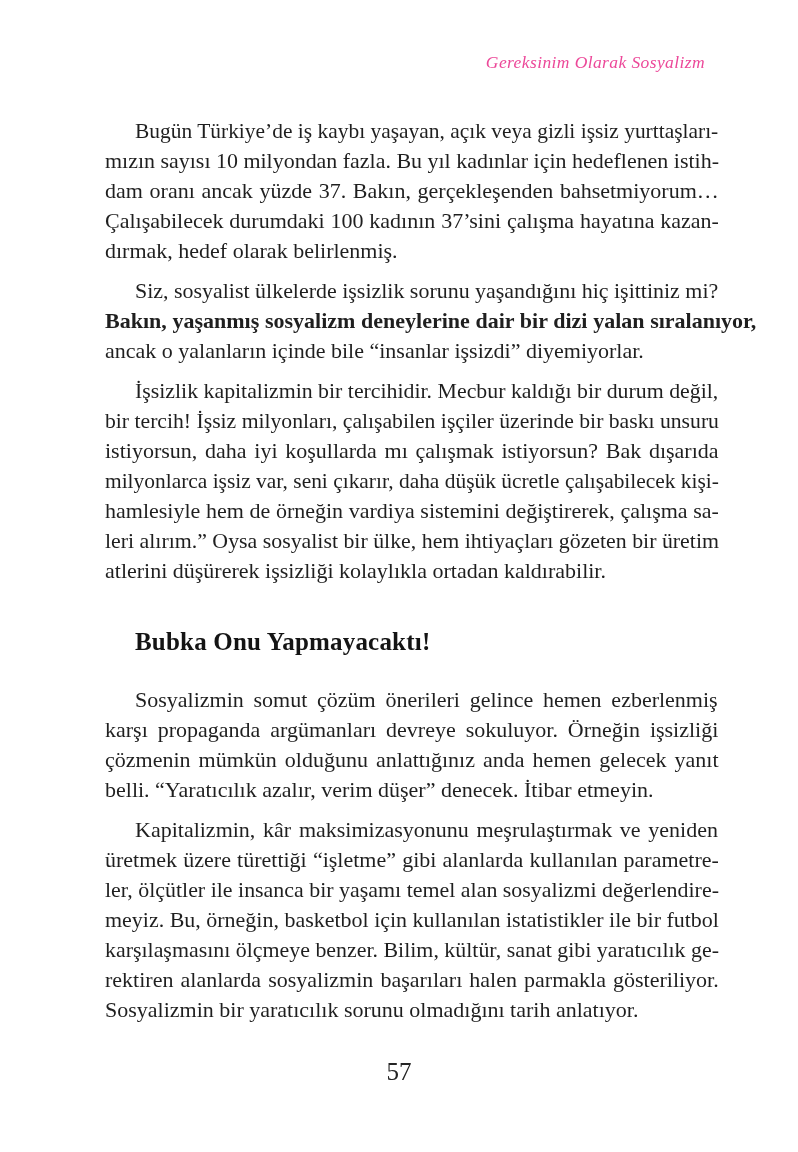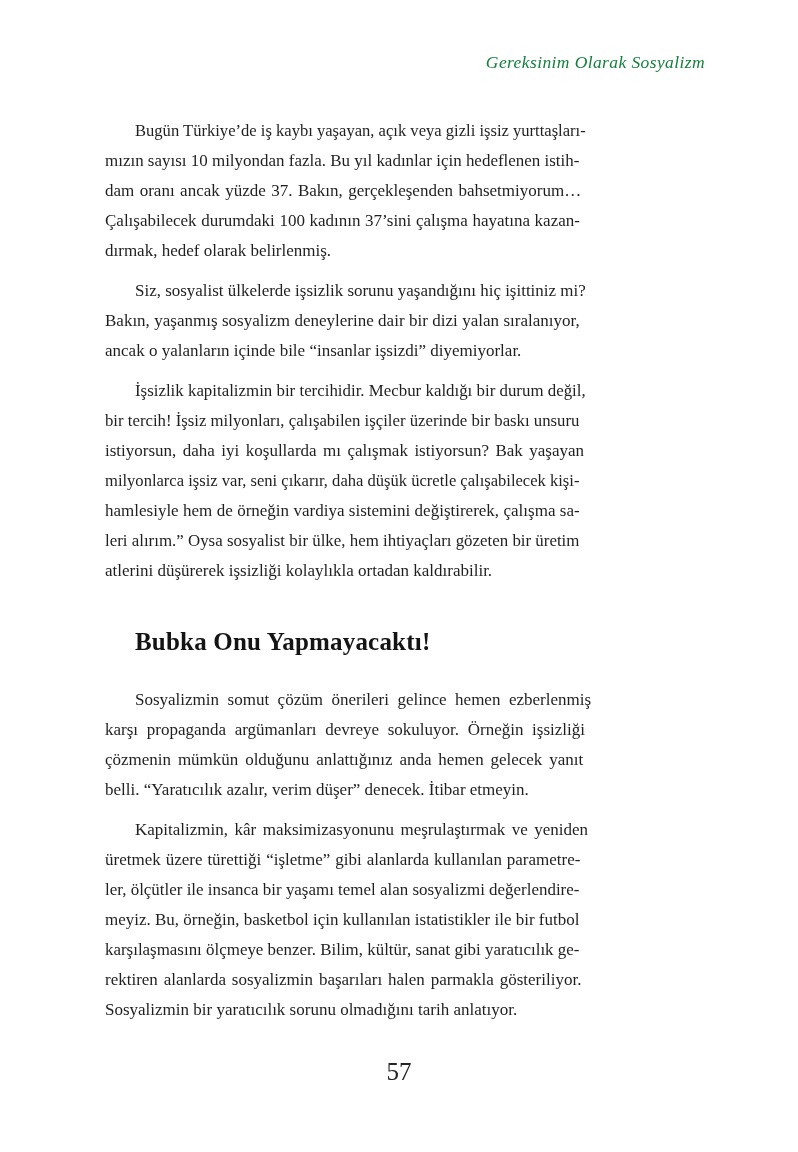--- a/index.html
+++ b/index.html
@@ -27,7 +27,7 @@
     font-size: 17.5px;
     line-height: 22px;
     letter-spacing: 0.4px;
-    color: #15803d;
+    color: #ec4899;
   }
   .body-text {
     position: absolute;

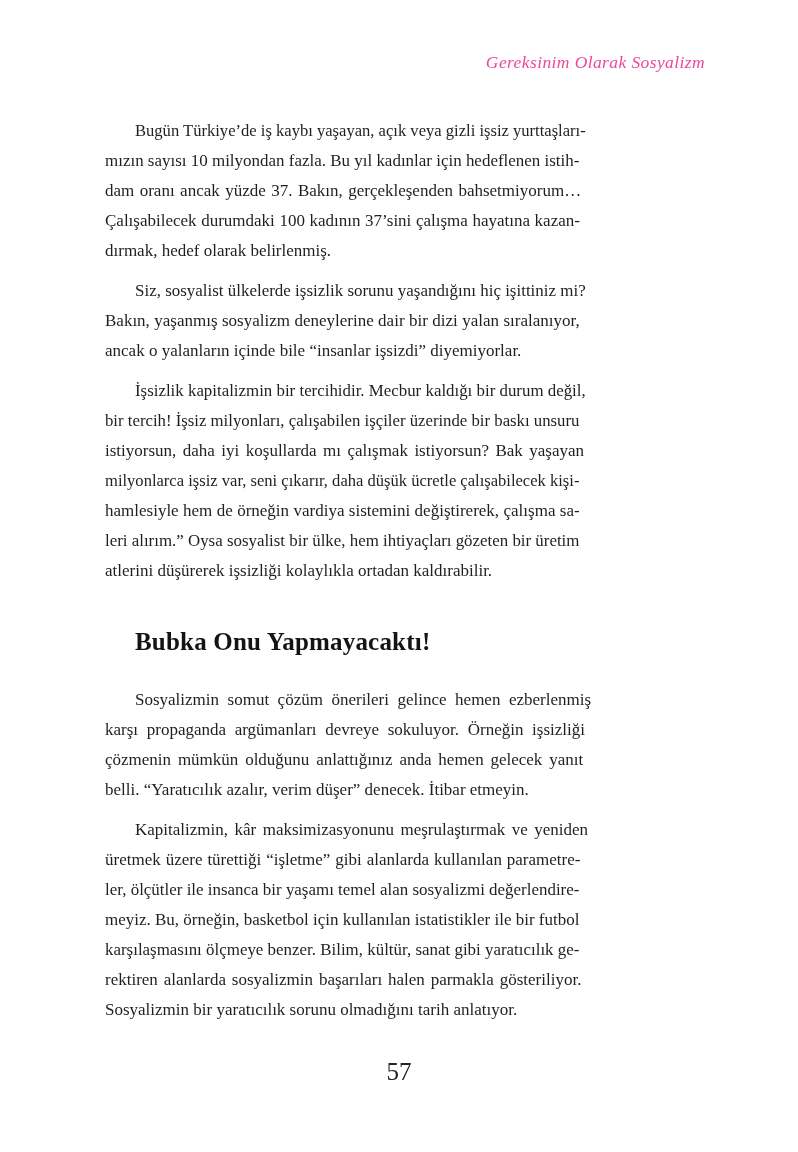--- a/index.html
+++ b/index.html
@@ -39,7 +39,7 @@
     margin: 0 0 10px 0;
   }
   .line {
-    font-size: 17px;
+    font-size: 22px;
     line-height: 30px;
     height: 30px;
     white-space: nowrap;

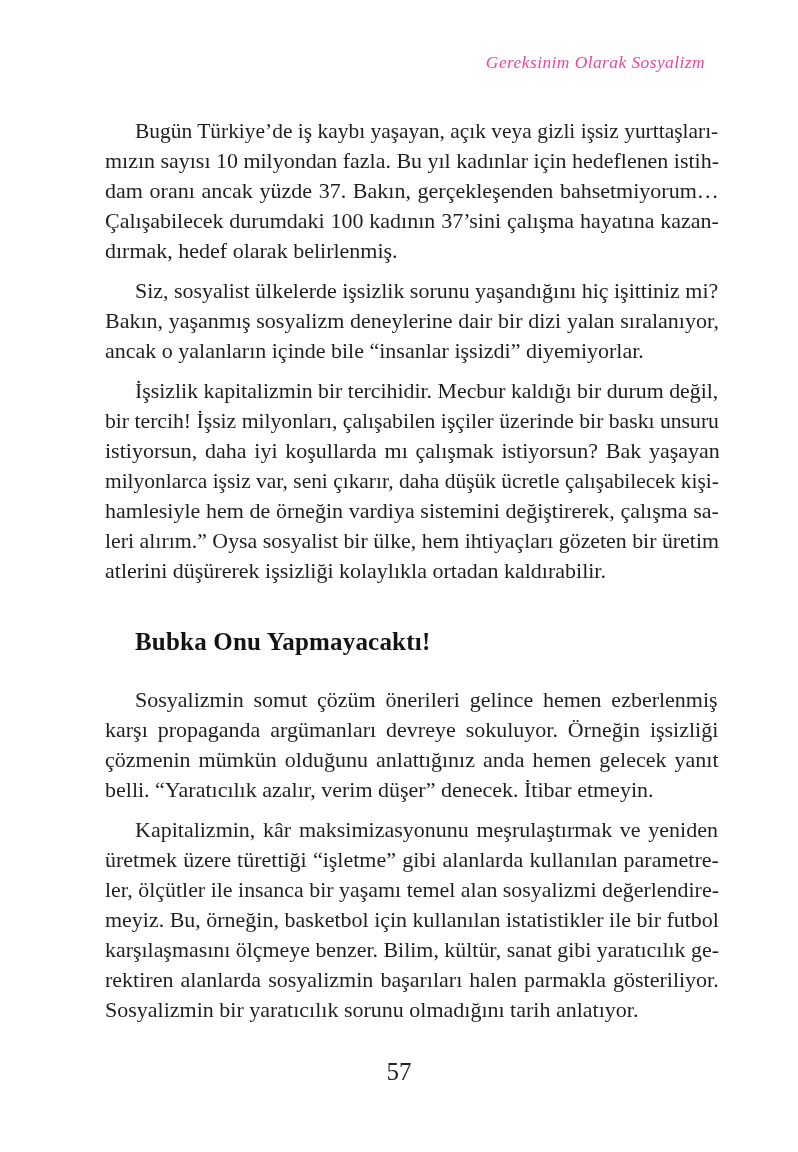--- a/index.html
+++ b/index.html
@@ -87,7 +87,7 @@
       </div>
       <div class="paragraph">
         <div class="line indent"><span style="transform: scaleX(0.997403);">Siz, sosyalist ülkelerde işsizlik sorunu yaşandığını hiç işittiniz mi?</span></div>
-        <div class="line"><span style="word-spacing: 0.177734px;">Bakın, yaşanmış sosyalizm deneylerine dair bir dizi yalan sıralanıyor,</span></div>
+        <div class="line"><span style="word-spacing: 0.177734px; font-weight: bold;">Bakın, yaşanmış sosyalizm deneylerine dair bir dizi yalan sıralanıyor,</span></div>
         <div class="line last"><span>ancak o yalanların içinde bile “insanlar işsizdi” diyemiyorlar.</span></div>
       </div>
       <div class="paragraph">

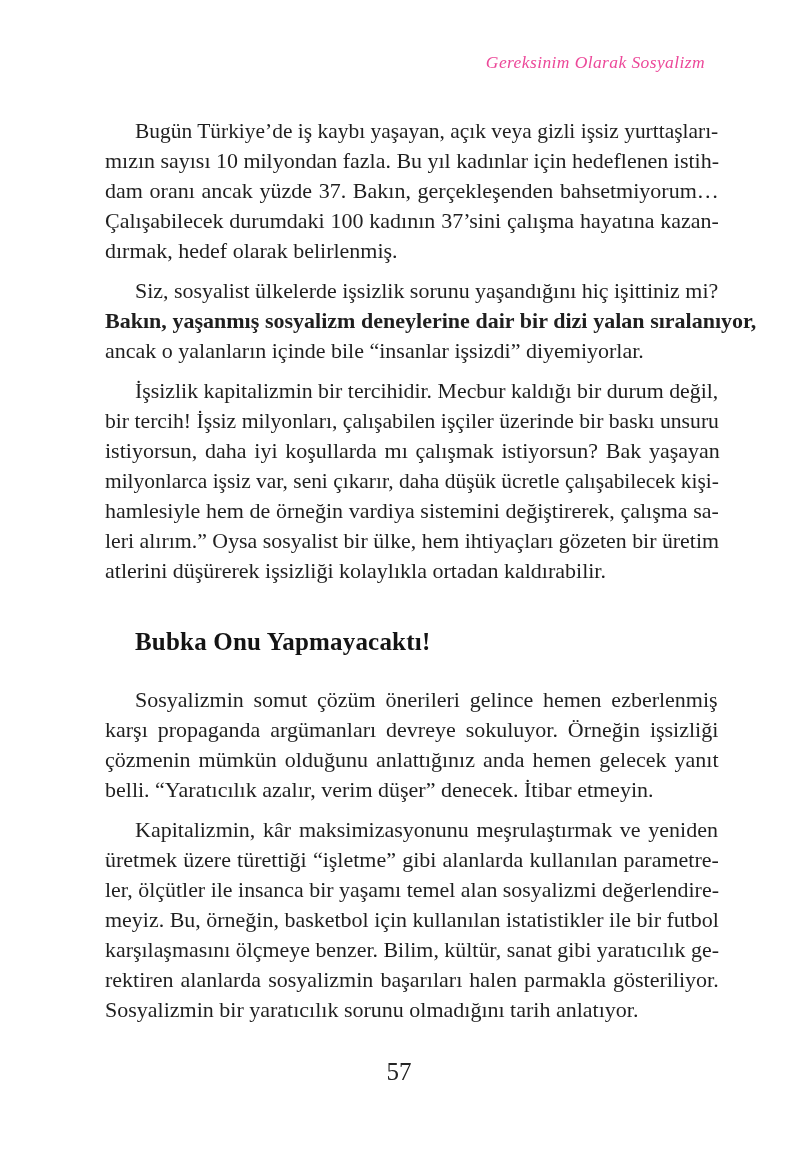--- a/index.html
+++ b/index.html
@@ -93,7 +93,7 @@
       <div class="paragraph">
         <div class="line indent"><span style="transform: scaleX(0.992329);">İşsizlik kapitalizmin bir tercihidir. Mecbur kaldığı bir durum değil,</span></div>
         <div class="line"><span style="transform: scaleX(0.985247);">bir tercih! İşsiz milyonları, çalışabilen işçiler üzerinde bir baskı unsuru</span></div>
-        <div class="line"><span style="word-spacing: 2.22461px;">istiyorsun, daha iyi koşullarda mı çalışmak istiyorsun? Bak yaşayan</span></div>
+        <div class="line"><span style="word-spacing: 2.22461px;">istiyorsun, daha iyi koşullarda mı çalışmak istiyorsun? Bak dışarıda</span></div>
         <div class="line"><span style="transform: scaleX(0.97373);">milyonlarca işsiz var, seni çıkarır, daha düşük ücretle çalışabilecek kişi-</span></div>
         <div class="line"><span style="word-spacing: 0.144531px;">hamlesiyle hem de örneğin vardiya sistemini değiştirerek, çalışma sa-</span></div>
         <div class="line"><span style="transform: scaleX(0.993018);">leri alırım.” Oysa sosyalist bir ülke, hem ihtiyaçları gözeten bir üretim</span></div>

